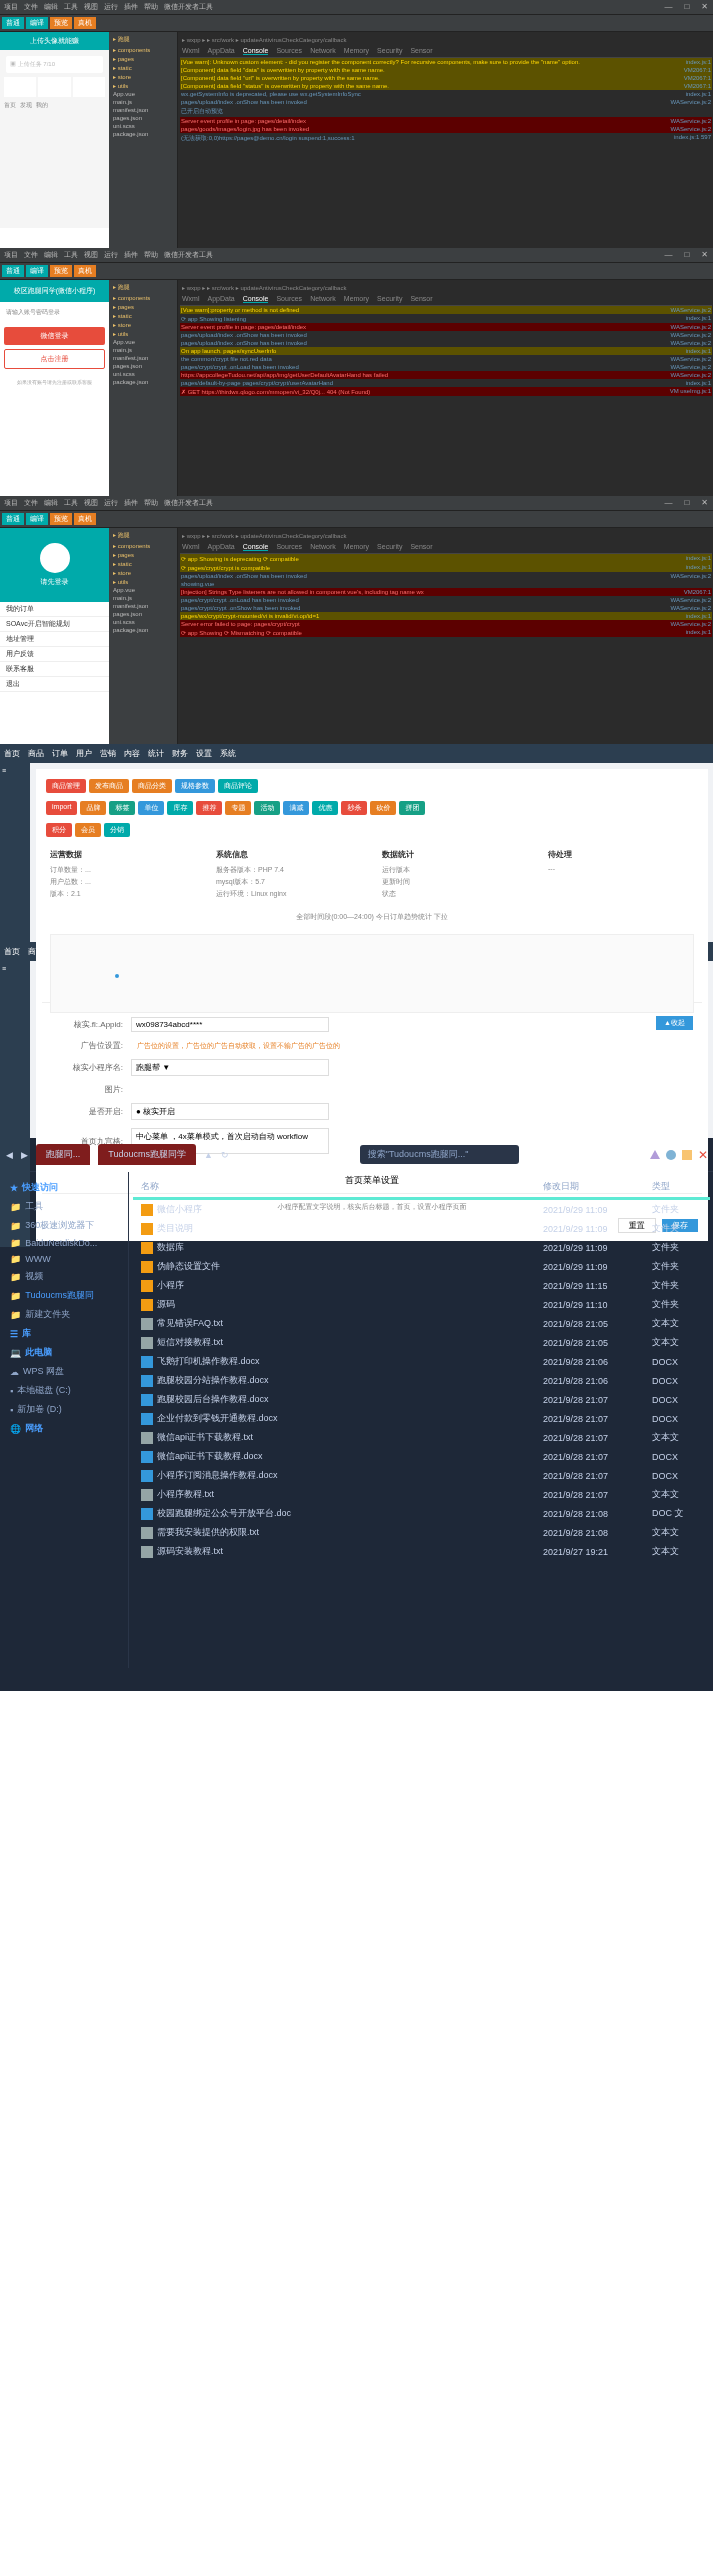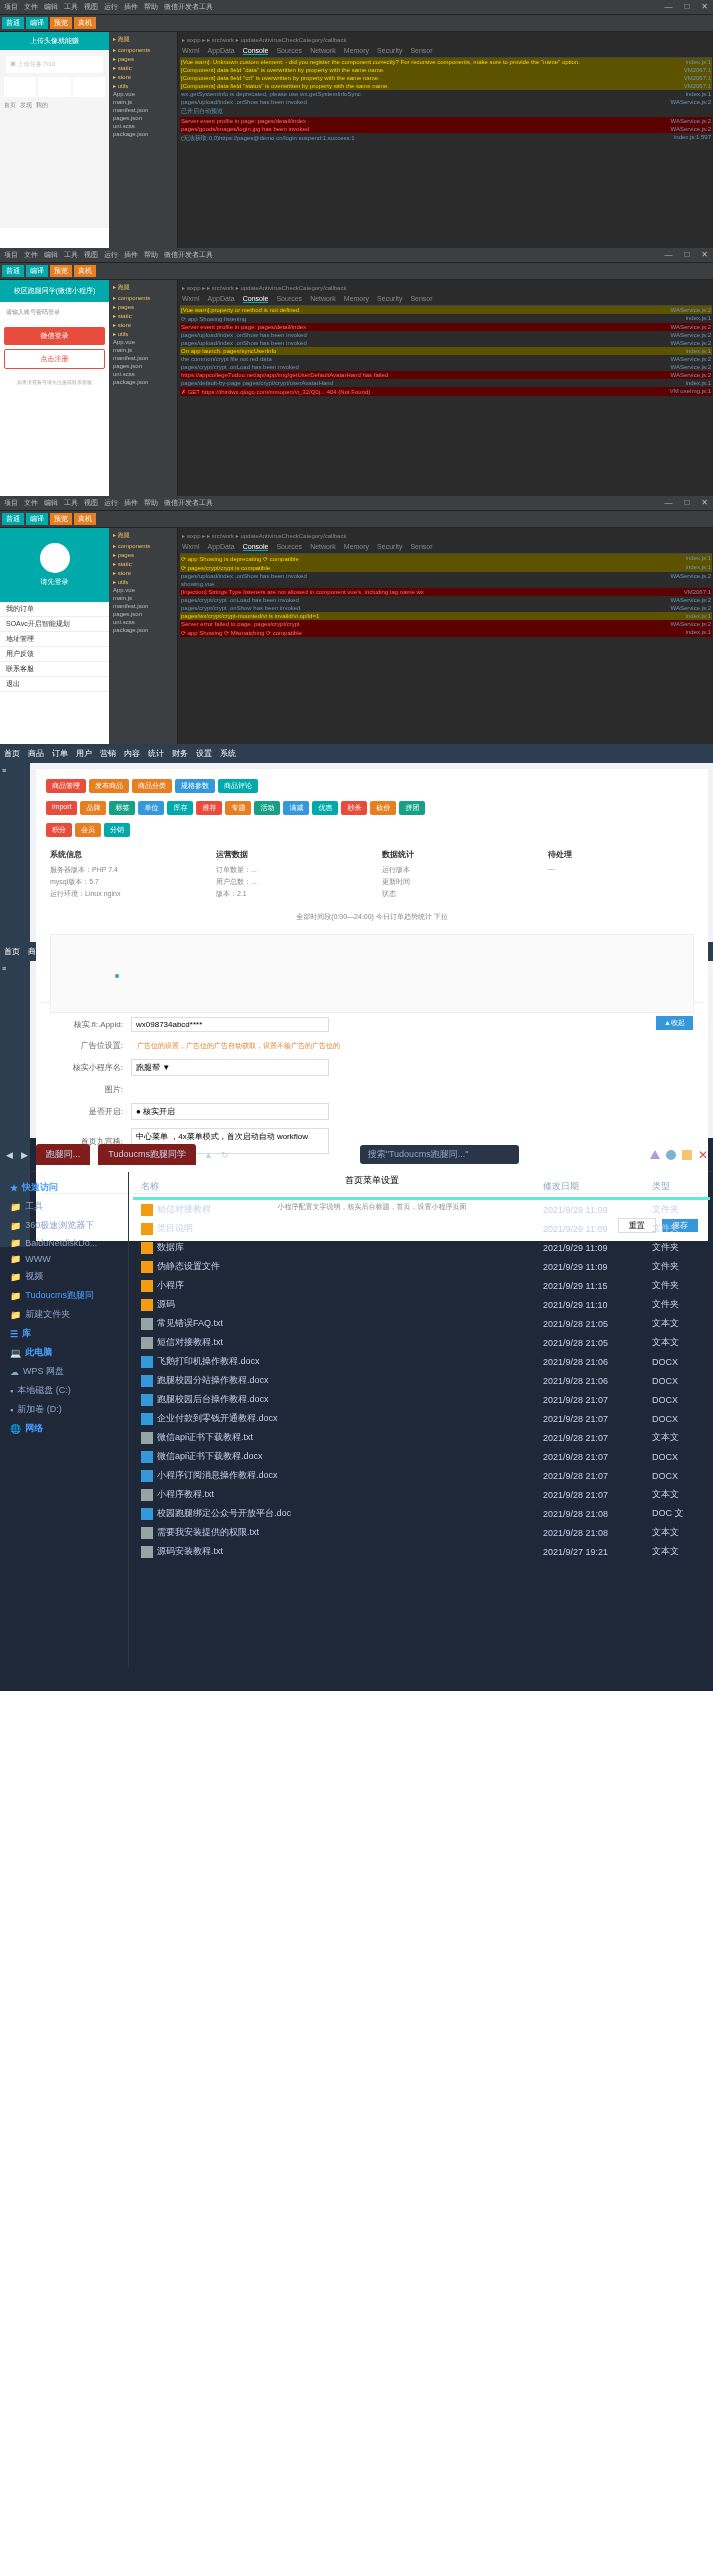--- a/index.html
+++ b/index.html
@@ -468,16 +468,16 @@
         </div>
       <div class="info-grid" id="infogrid">
           <div class="info-col">
+            <h4>运营数据</h4>
+            <p>订单数量：...</p>
+            <p>用户总数：...</p>
+            <p>版本：2.1</p>
+          </div>
+          <div class="info-col">
             <h4>系统信息</h4>
             <p>服务器版本：PHP 7.4</p>
             <p>mysql版本：5.7</p>
             <p>运行环境：Linux nginx</p>
-          </div>
-          <div class="info-col">
-            <h4>运营数据</h4>
-            <p>订单数量：...</p>
-            <p>用户总数：...</p>
-            <p>版本：2.1</p>
           </div>
           <div class="info-col">
             <h4>数据统计</h4>

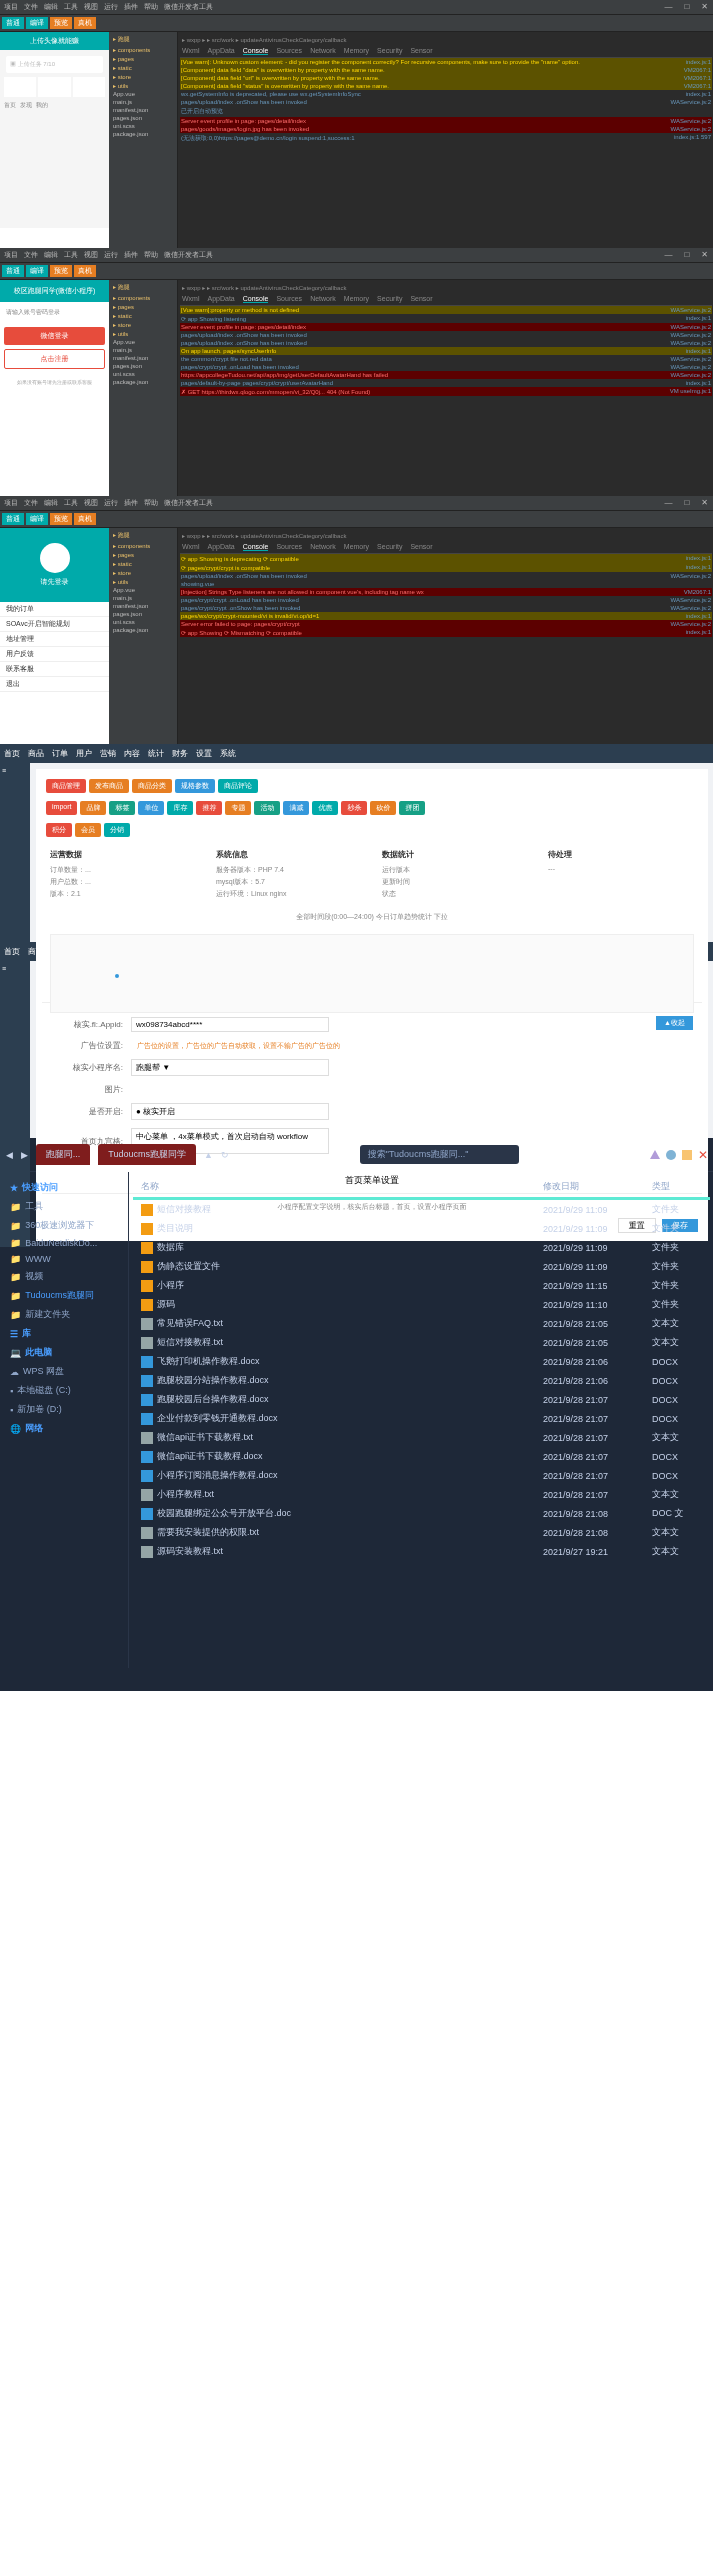--- a/index.html
+++ b/index.html
@@ -635,7 +635,7 @@
       <div id="fmrows">
           <div class="fm-row">
             <span class="fm-icon folder"></span>
-            <div class="fm-col-name">短信对接教程</div>
+            <div class="fm-col-name">微信小程序</div>
             <div class="fm-col-date">2021/9/29 11:09</div>
             <div class="fm-col-type">文件夹</div>
           </div>

